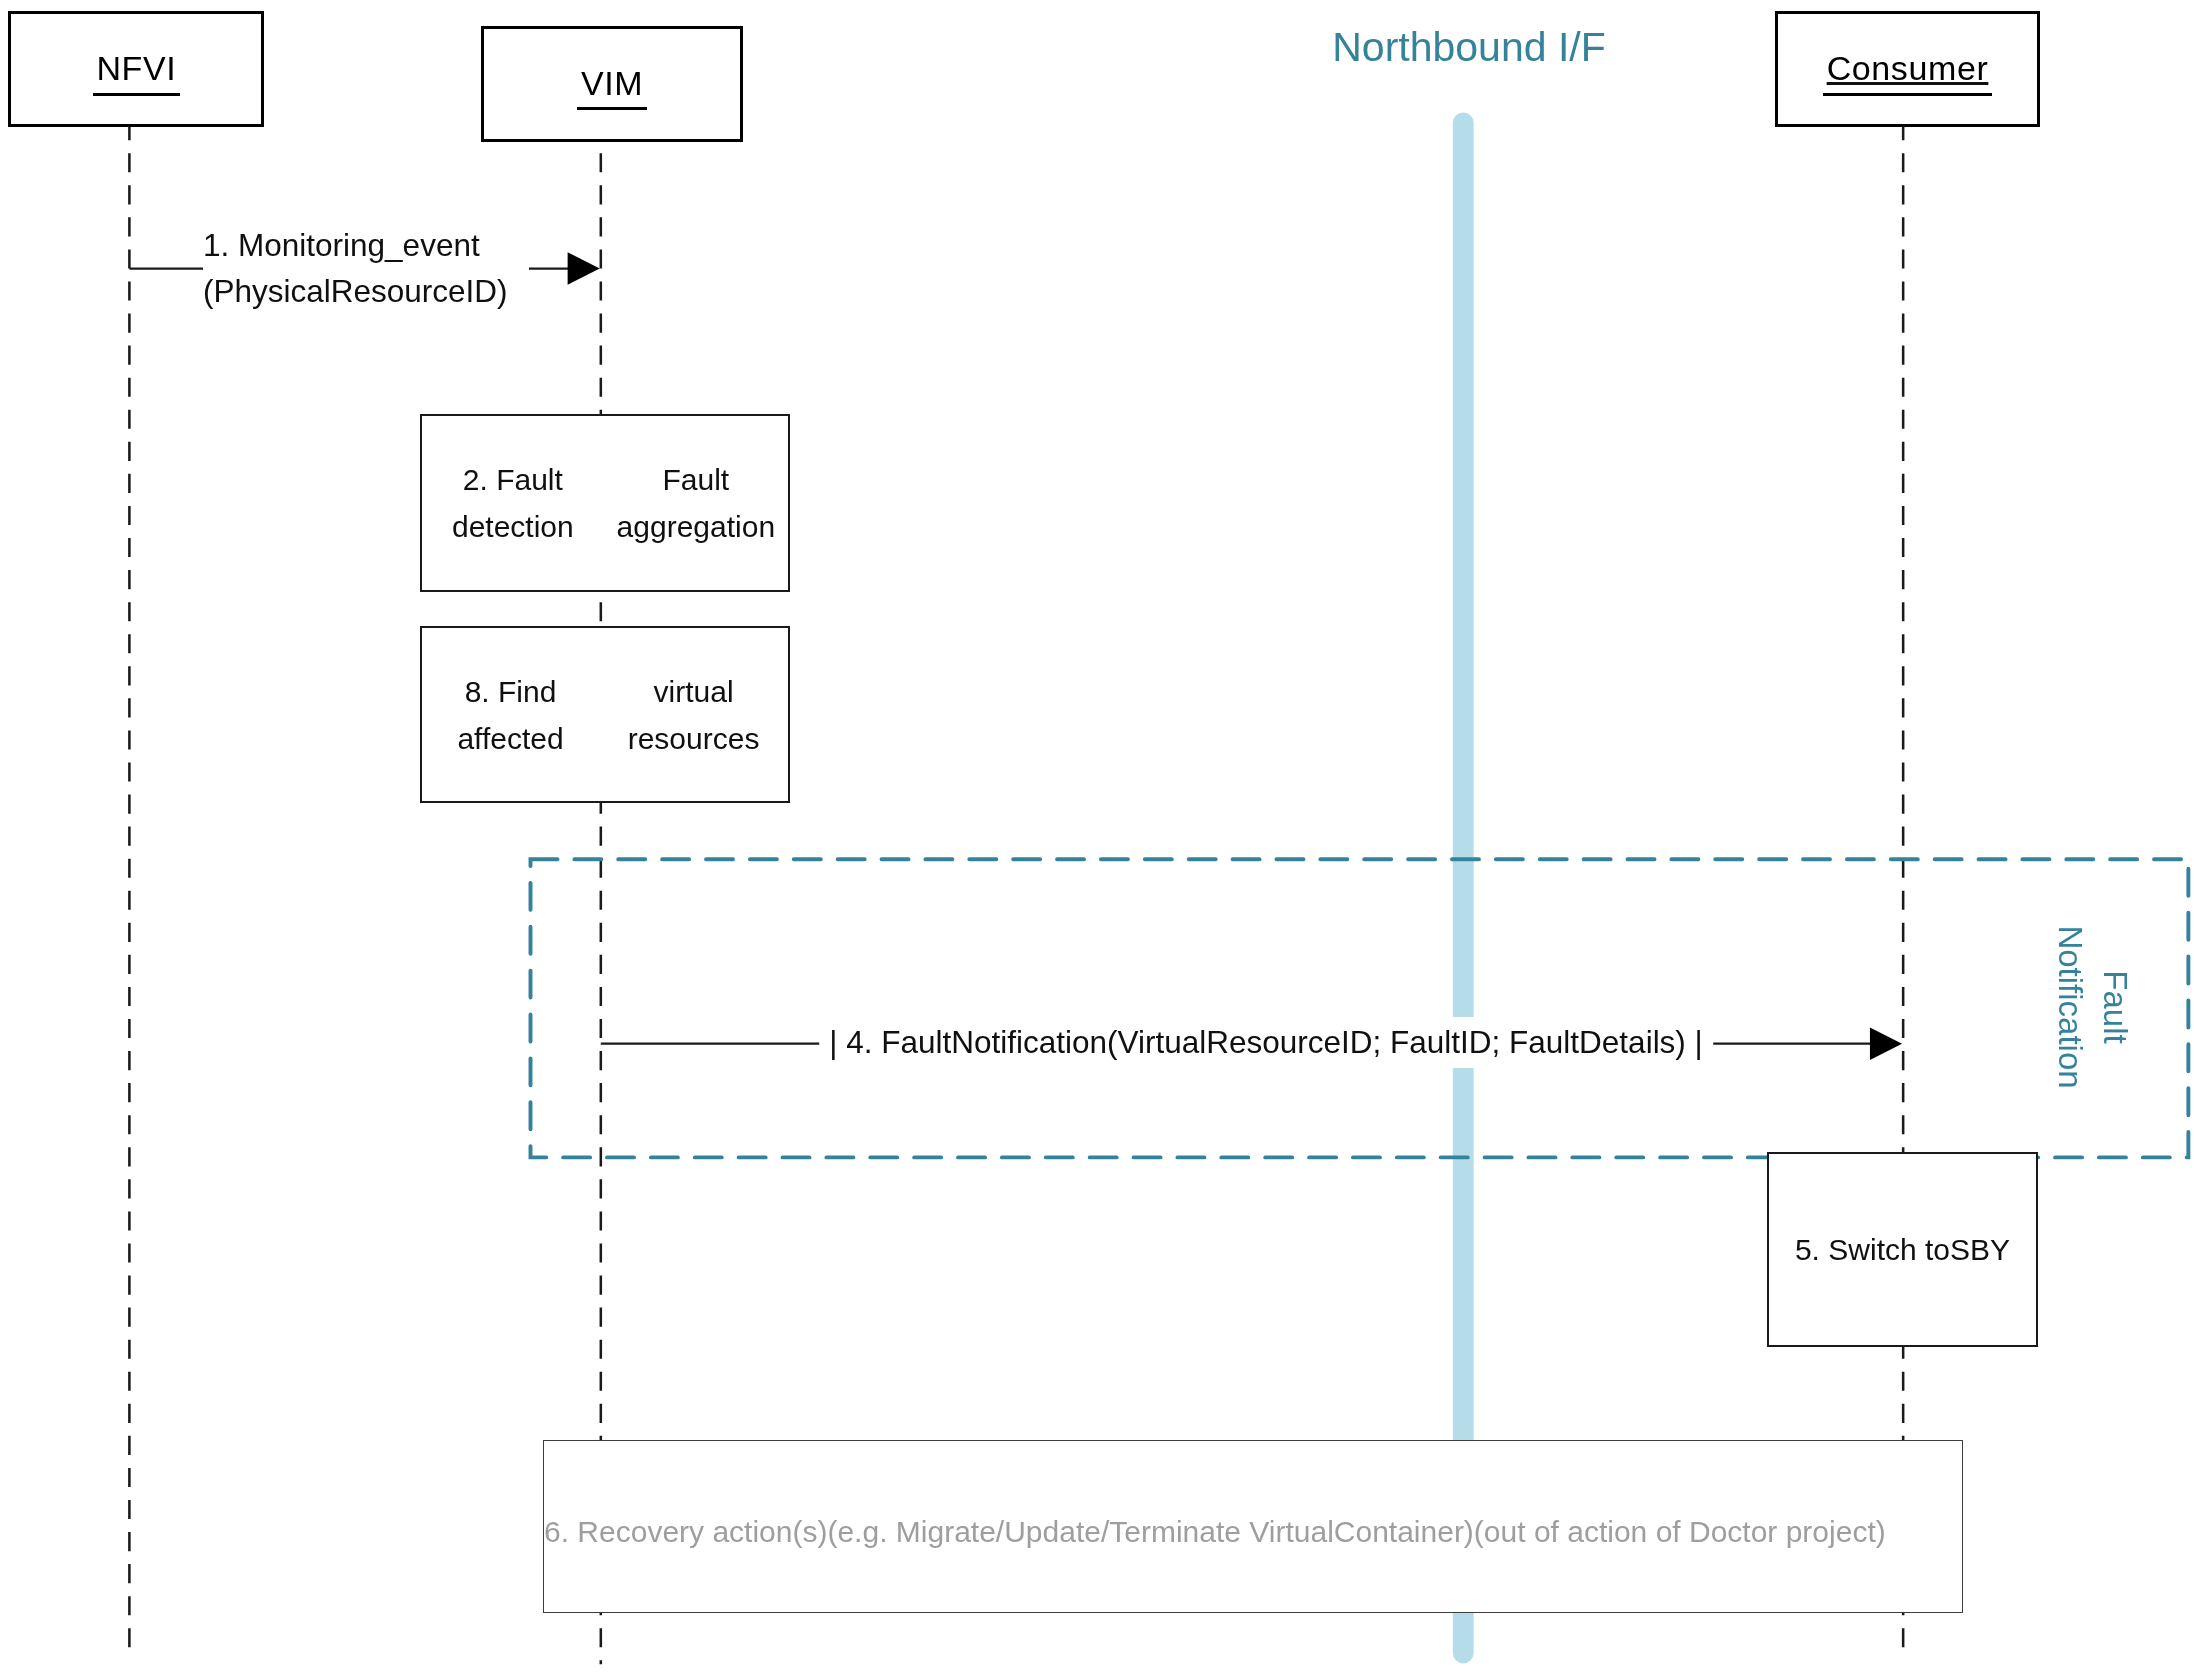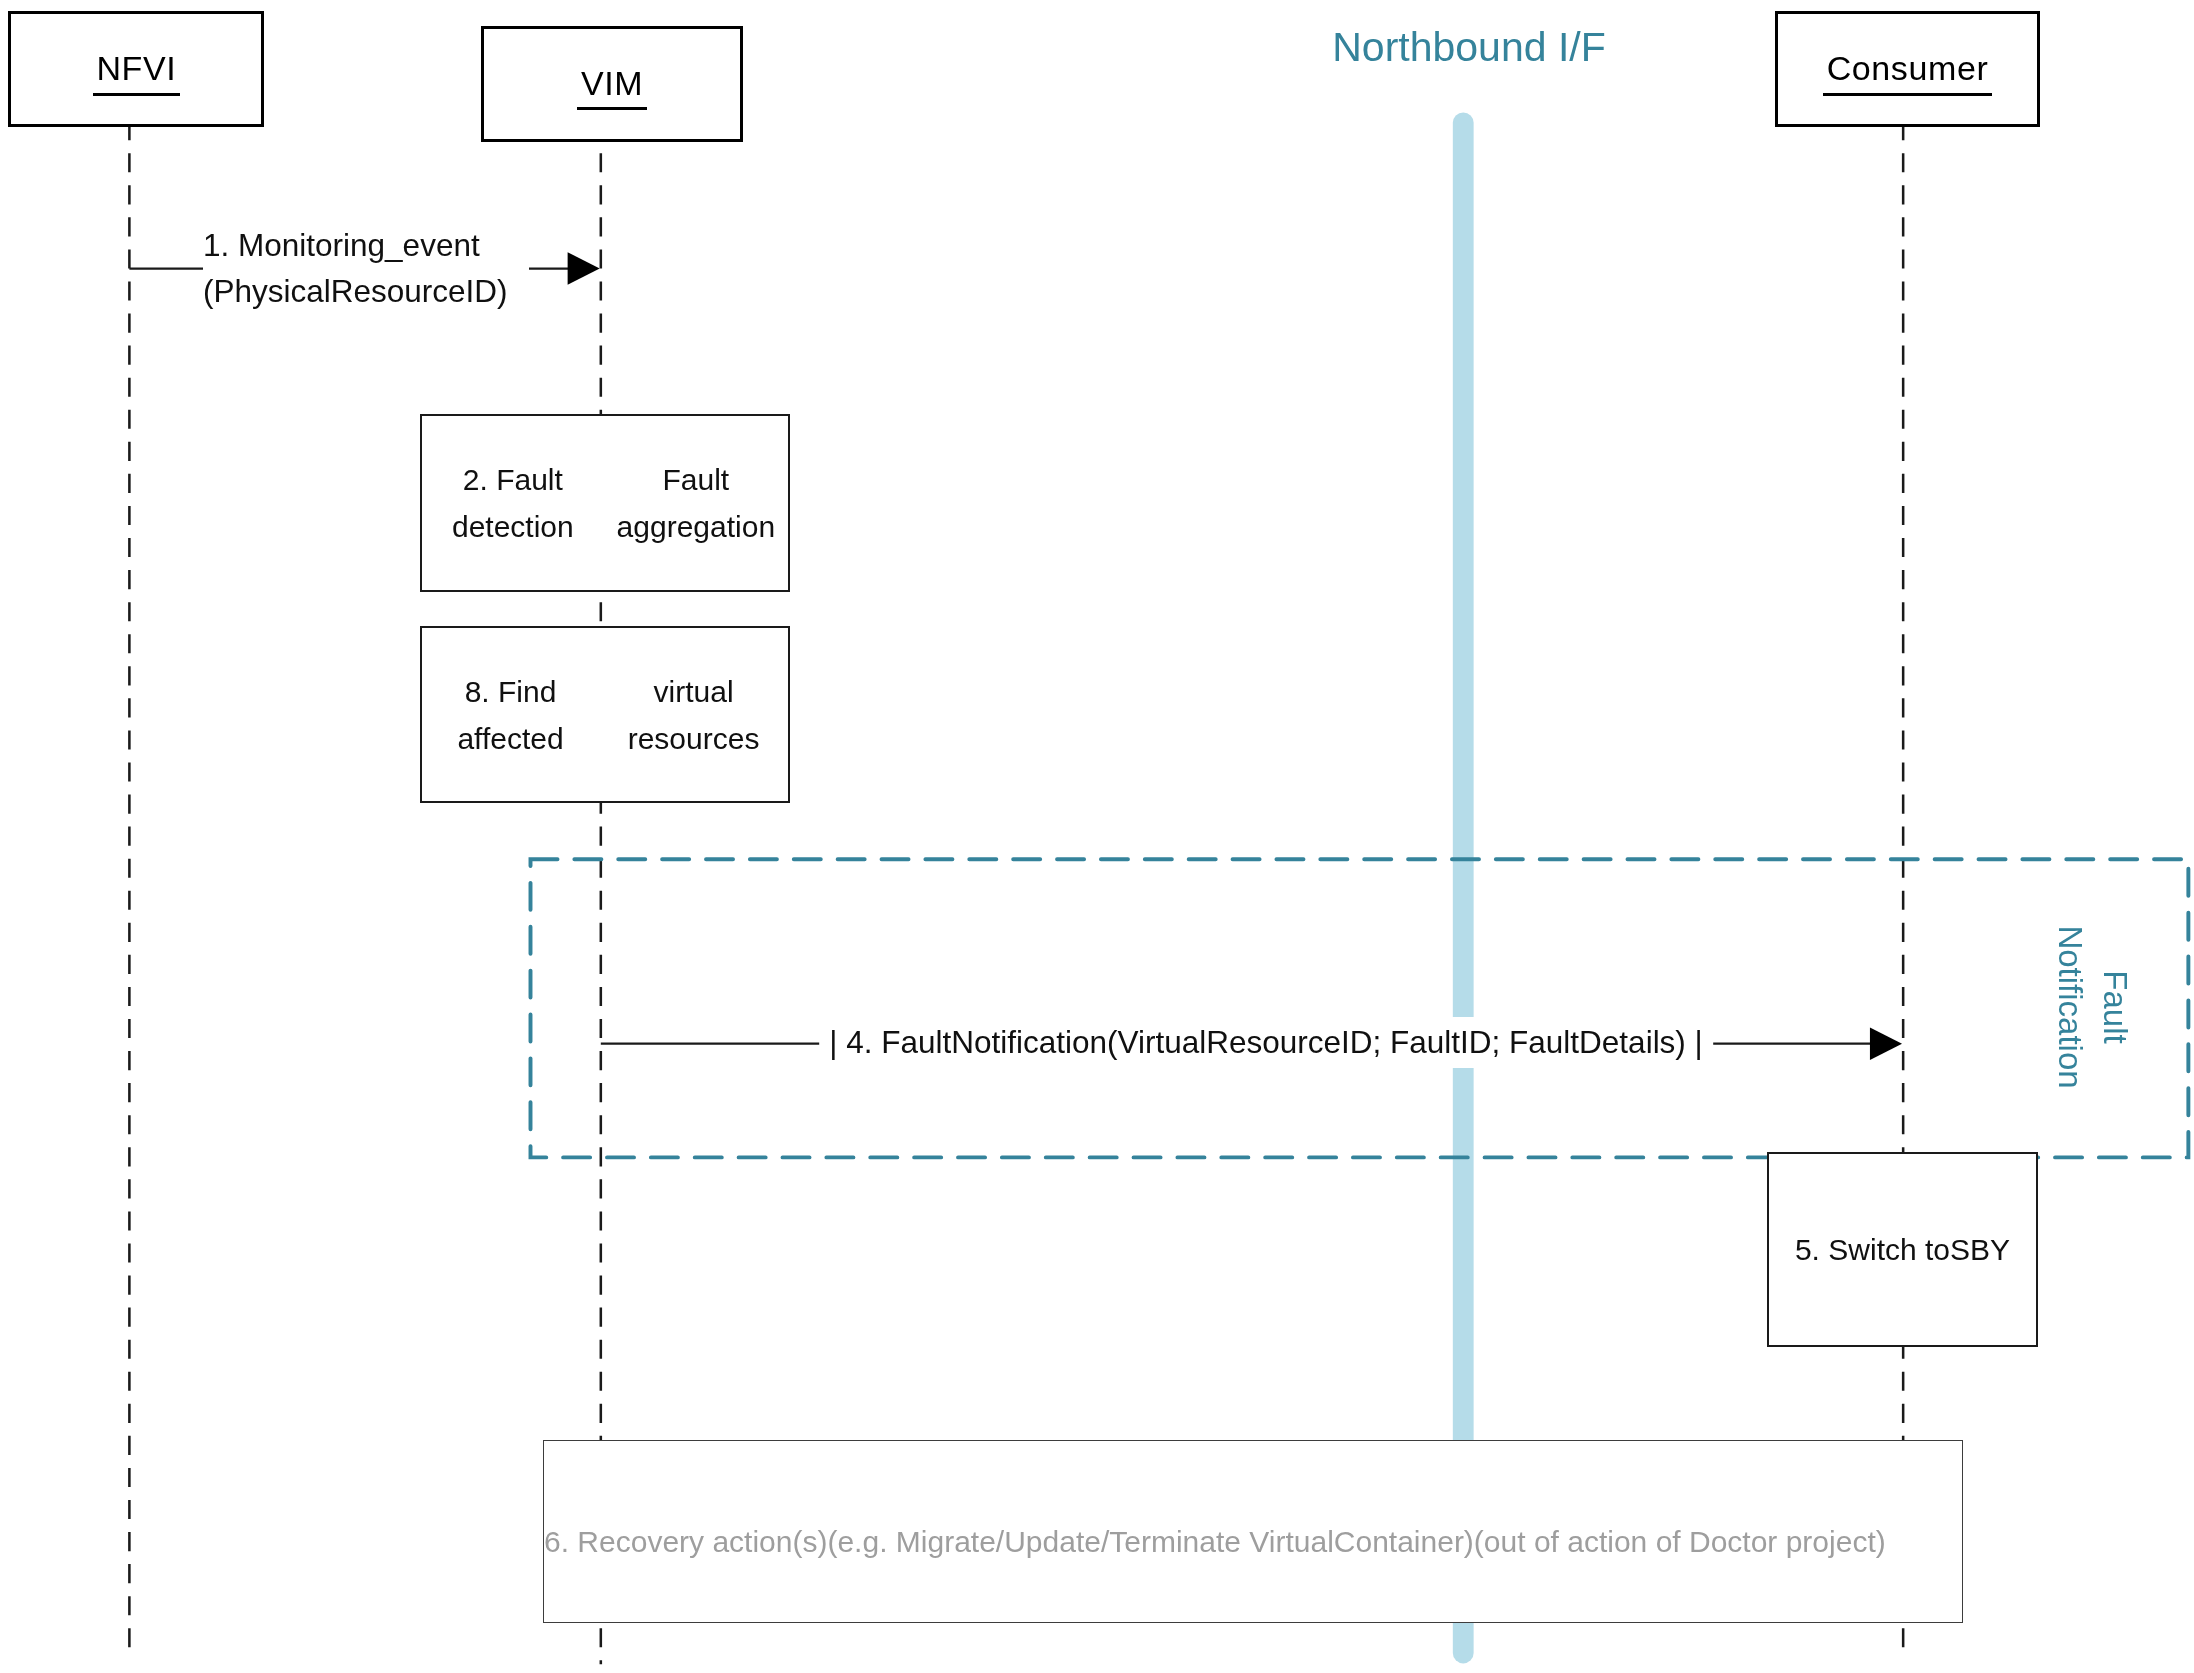--- a/index.html
+++ b/index.html
@@ -73,7 +73,7 @@
   <div class="pbox" style="left:481px;top:26px;width:256px;height:110px;">
     <span class="plabel">VIM</span>
   </div>
-  <div class="pbox" style="left:1775px;top:11.3px;width:259px;height:110px;">
+  <div class="pbox" style="left:1775px;top:11.3px;width:259px;height:110px;text-decoration:underline;">
     <span class="plabel">Consumer</span>
   </div>
 

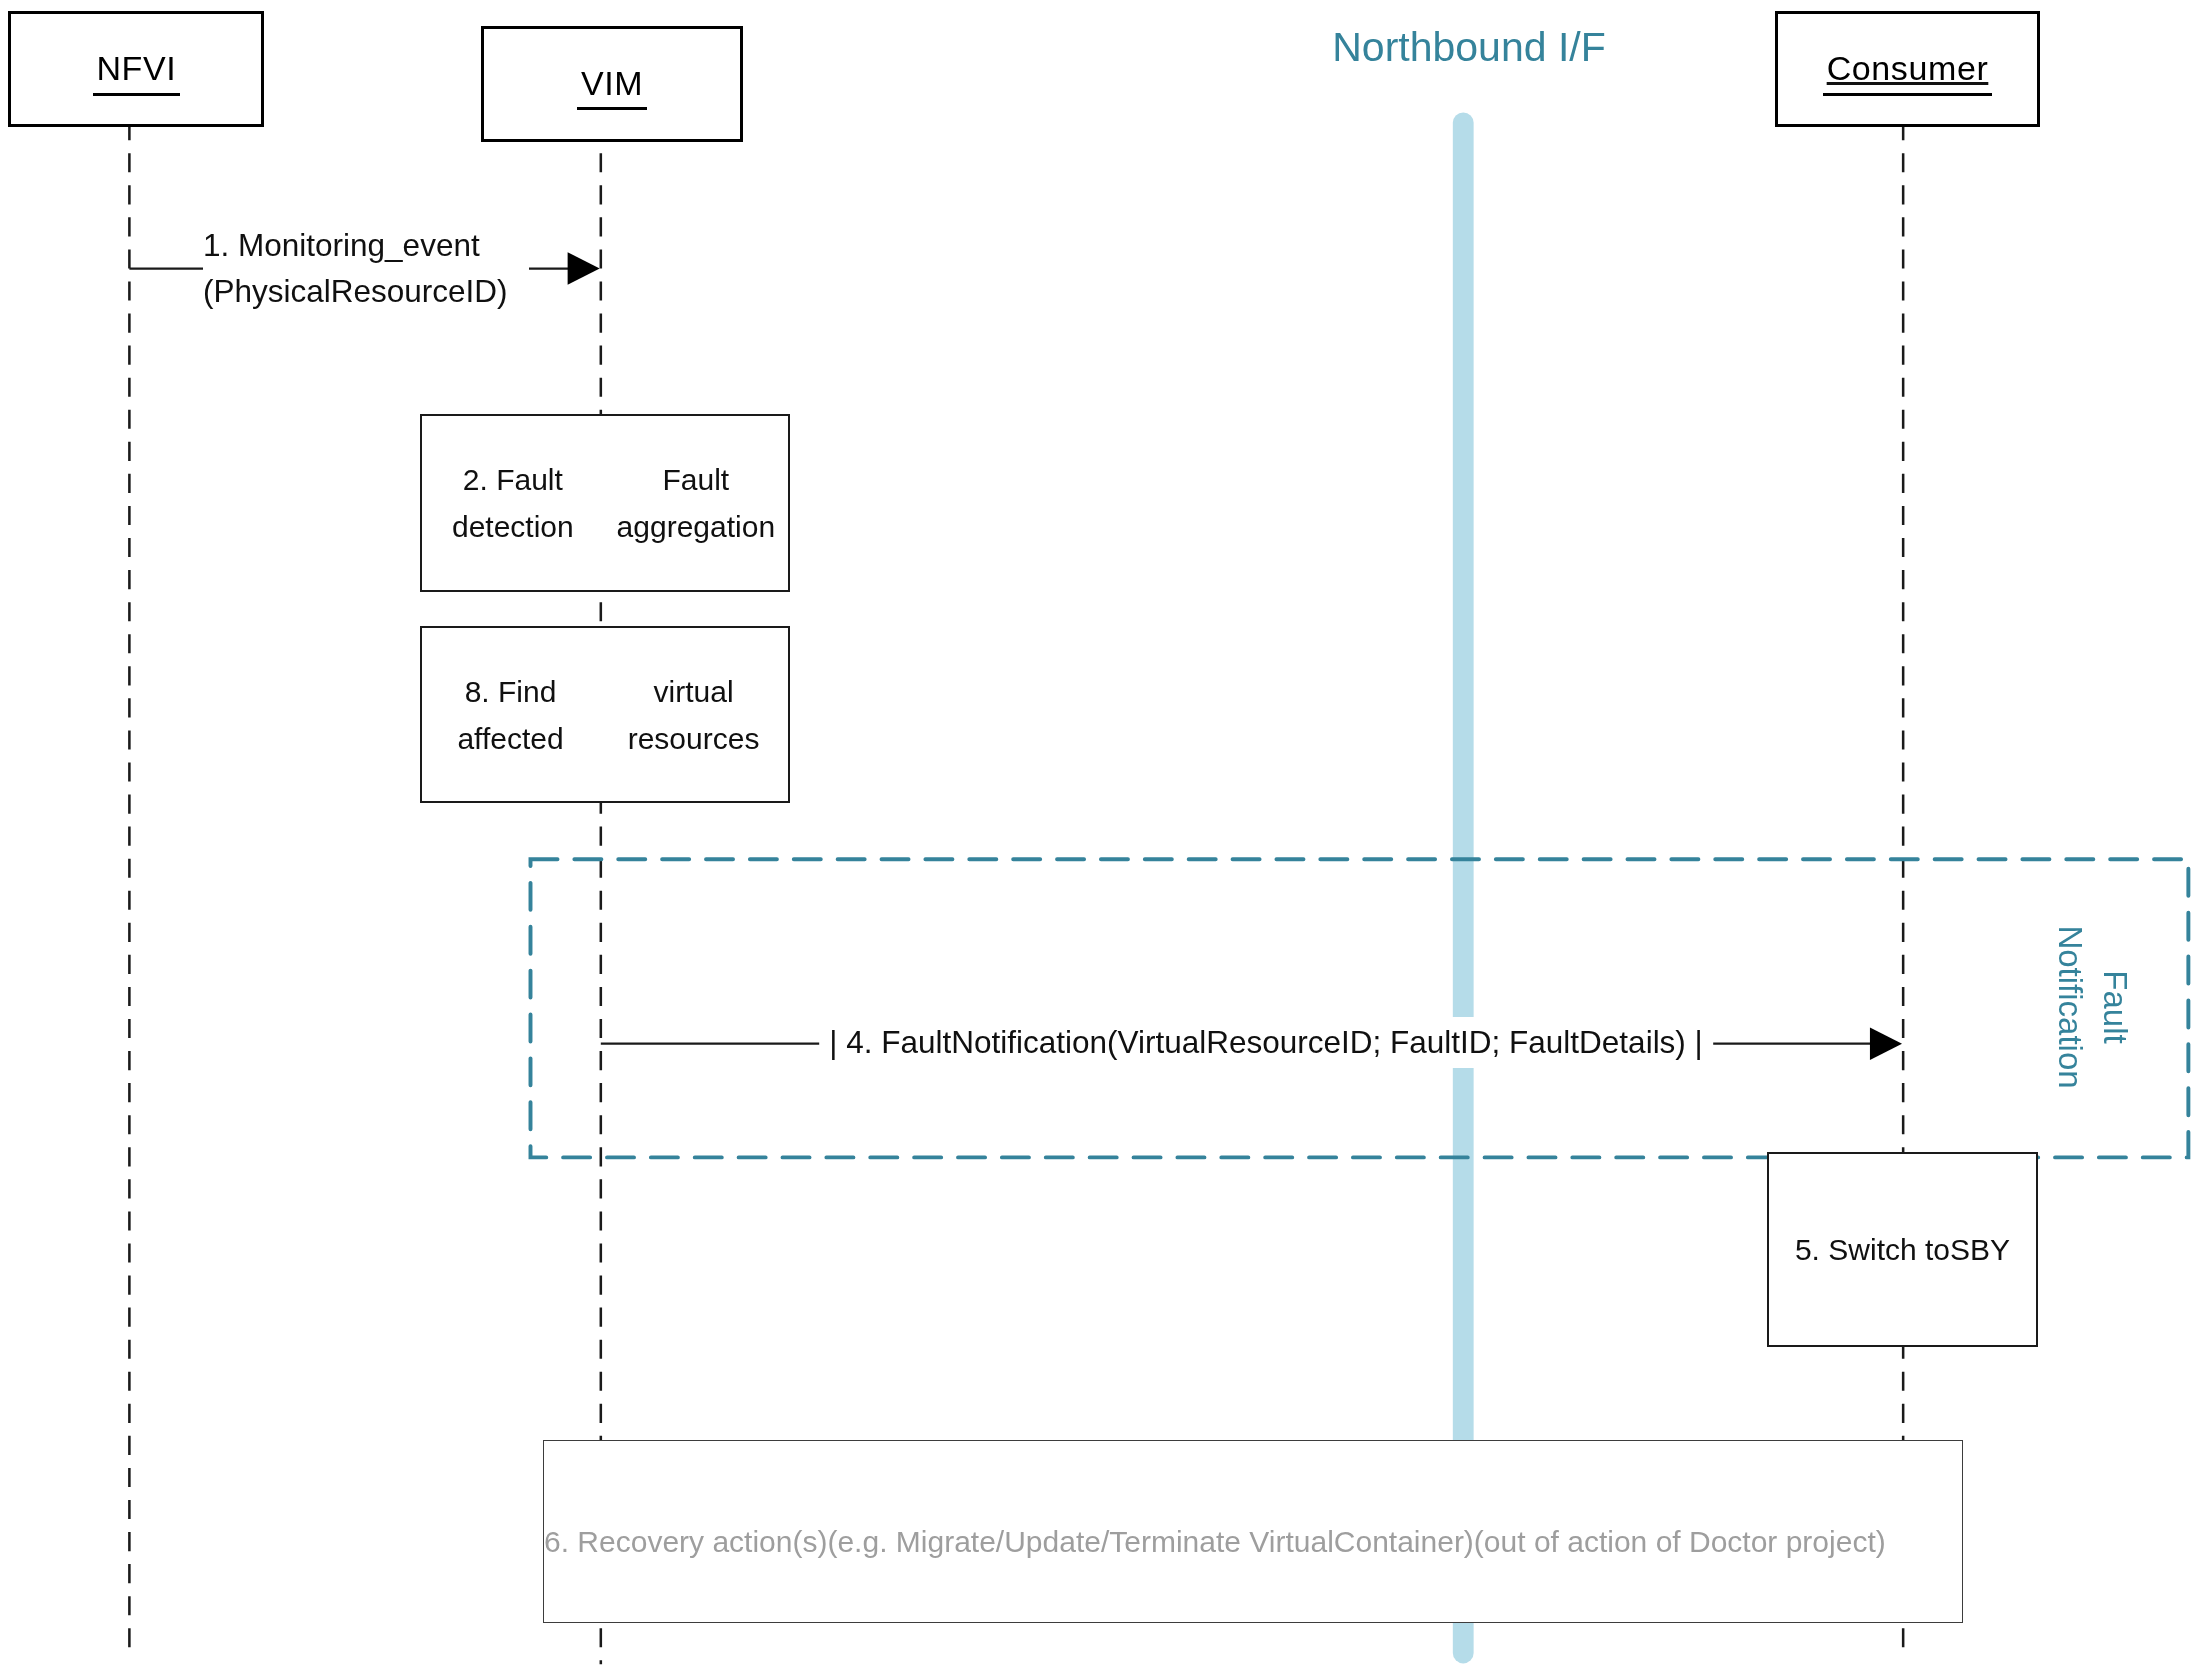--- a/index.html
+++ b/index.html
@@ -30,7 +30,7 @@
   }
   .abox.gray{
     border:1.7px solid #3d3d3d;color:var(--gray,#9E9E9E);
-    font-size:30px;line-height:45px;justify-content:flex-start;padding-top:20px;
+    font-size:30px;line-height:45px;justify-content:flex-start;padding-top:10px;
   }
   
   .msglabel{

